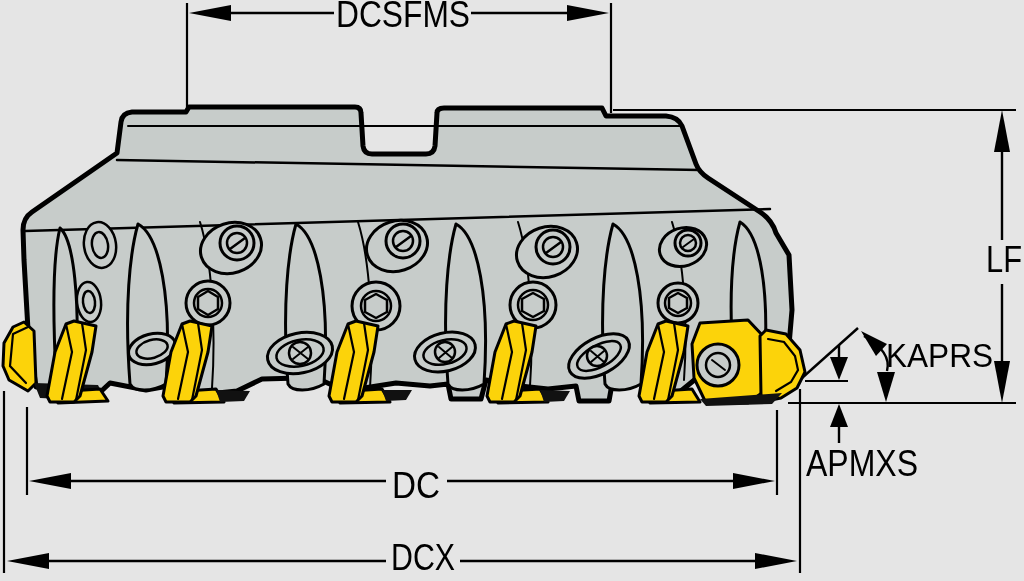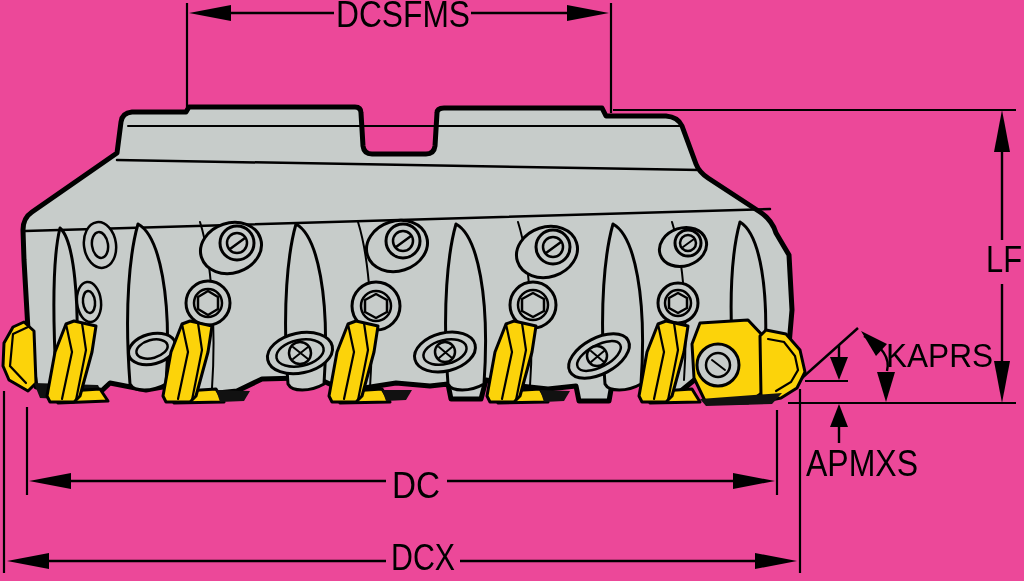--- a/index.html
+++ b/index.html
@@ -3,7 +3,7 @@
 <meta charset="utf-8">
 <style>
   html,body{margin:0;padding:0;background:#fff;}
-  .stage{position:relative;width:1024px;height:581px;background:#ec4899;overflow:hidden;
+  .stage{position:relative;width:1024px;height:581px;background:#e5e5e5;overflow:hidden;
          font-family:"Liberation Sans",sans-serif;}
   svg{display:block;}
   .body-fill{fill:#c7ccca;stroke:#000;stroke-width:5;stroke-linejoin:round;}

